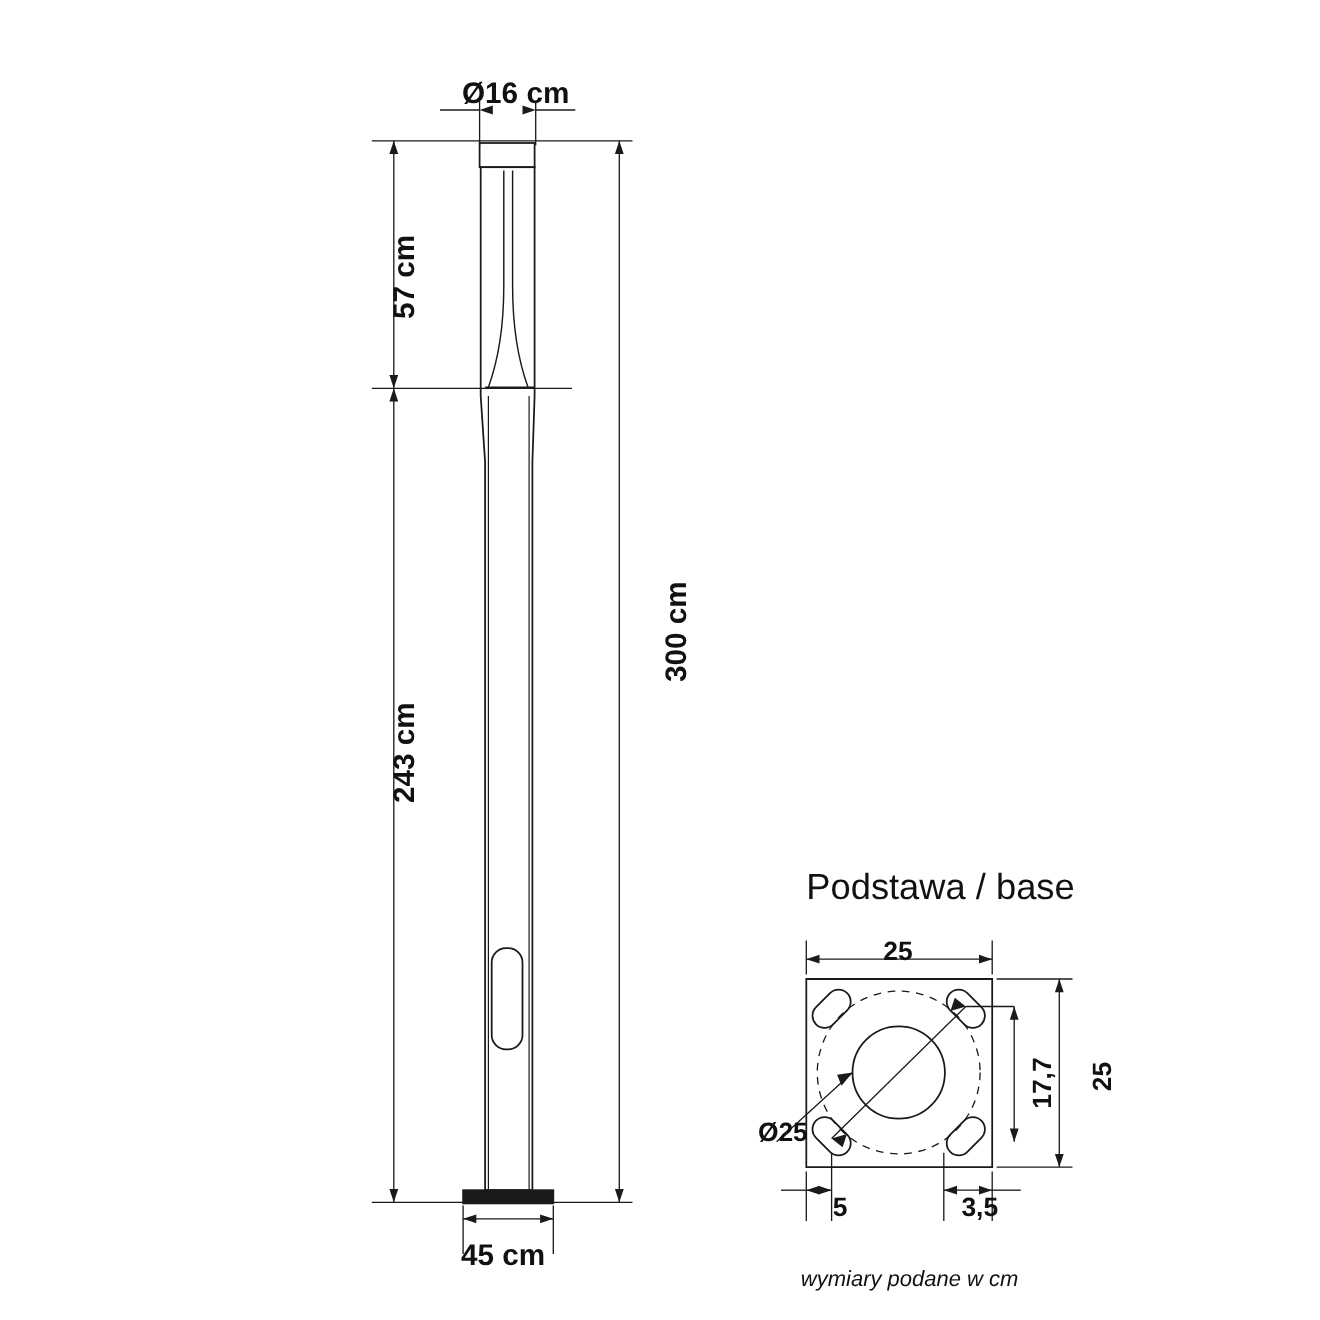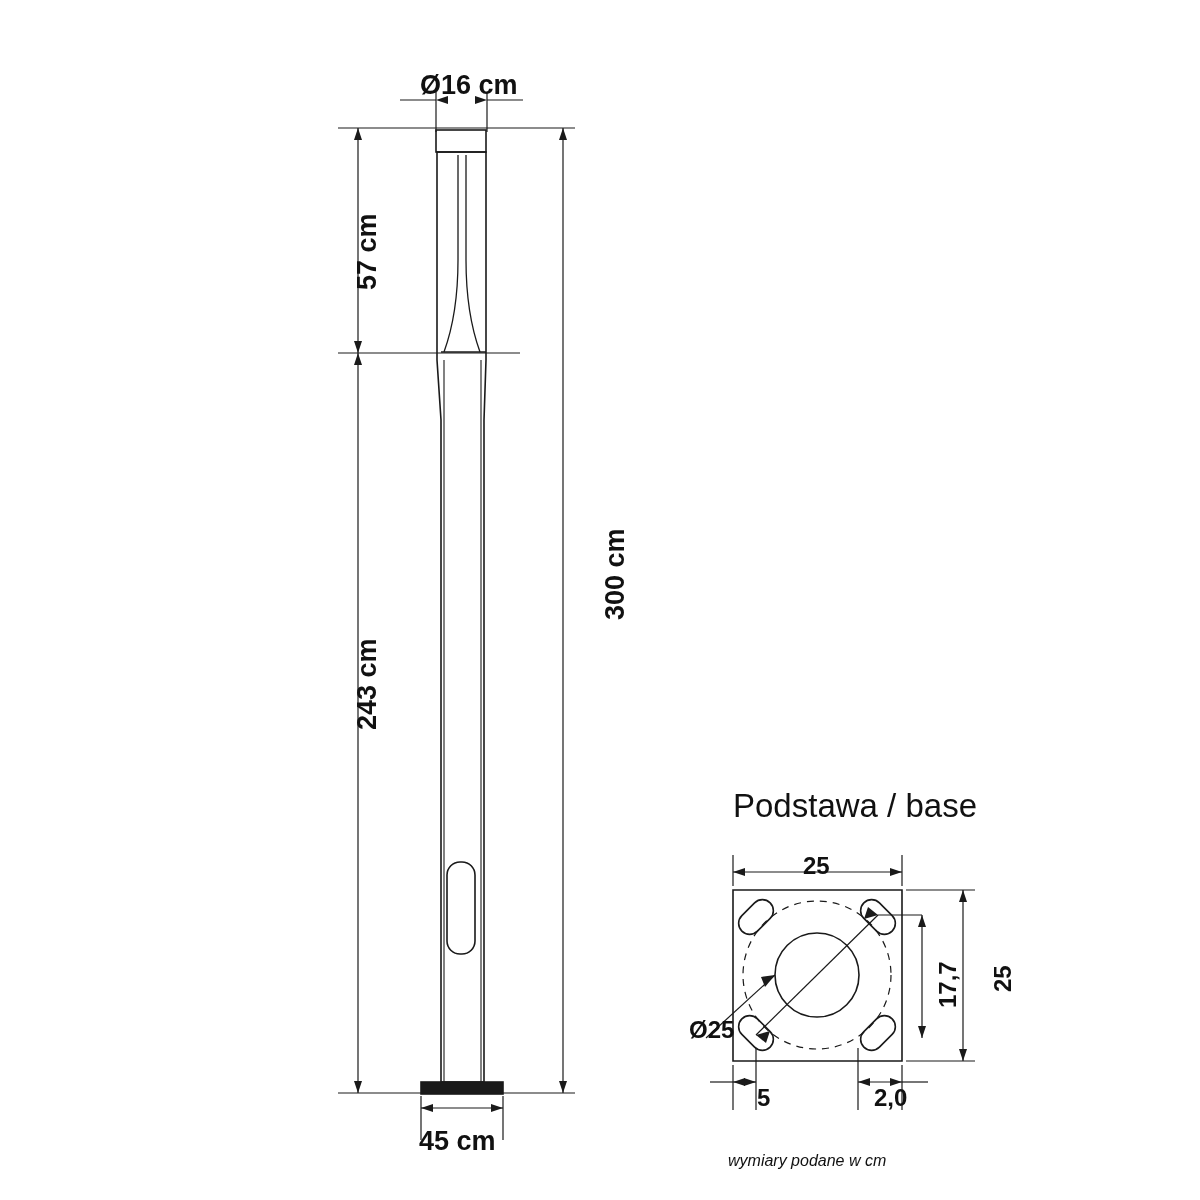--- a/index.html
+++ b/index.html
@@ -170,7 +170,7 @@
 
   <div class="lbl sz-med" style="left:757px; top:1084px;">5</div>
 
-  <div class="lbl sz-med" style="left:874px; top:1084px;">2,0</div>
+  <div class="lbl sz-med" style="left:874px; top:1084px;">3,5</div>
 
   <div class="lbl sz-note" style="left:728px; top:1152px;">wymiary podane w cm</div>
 

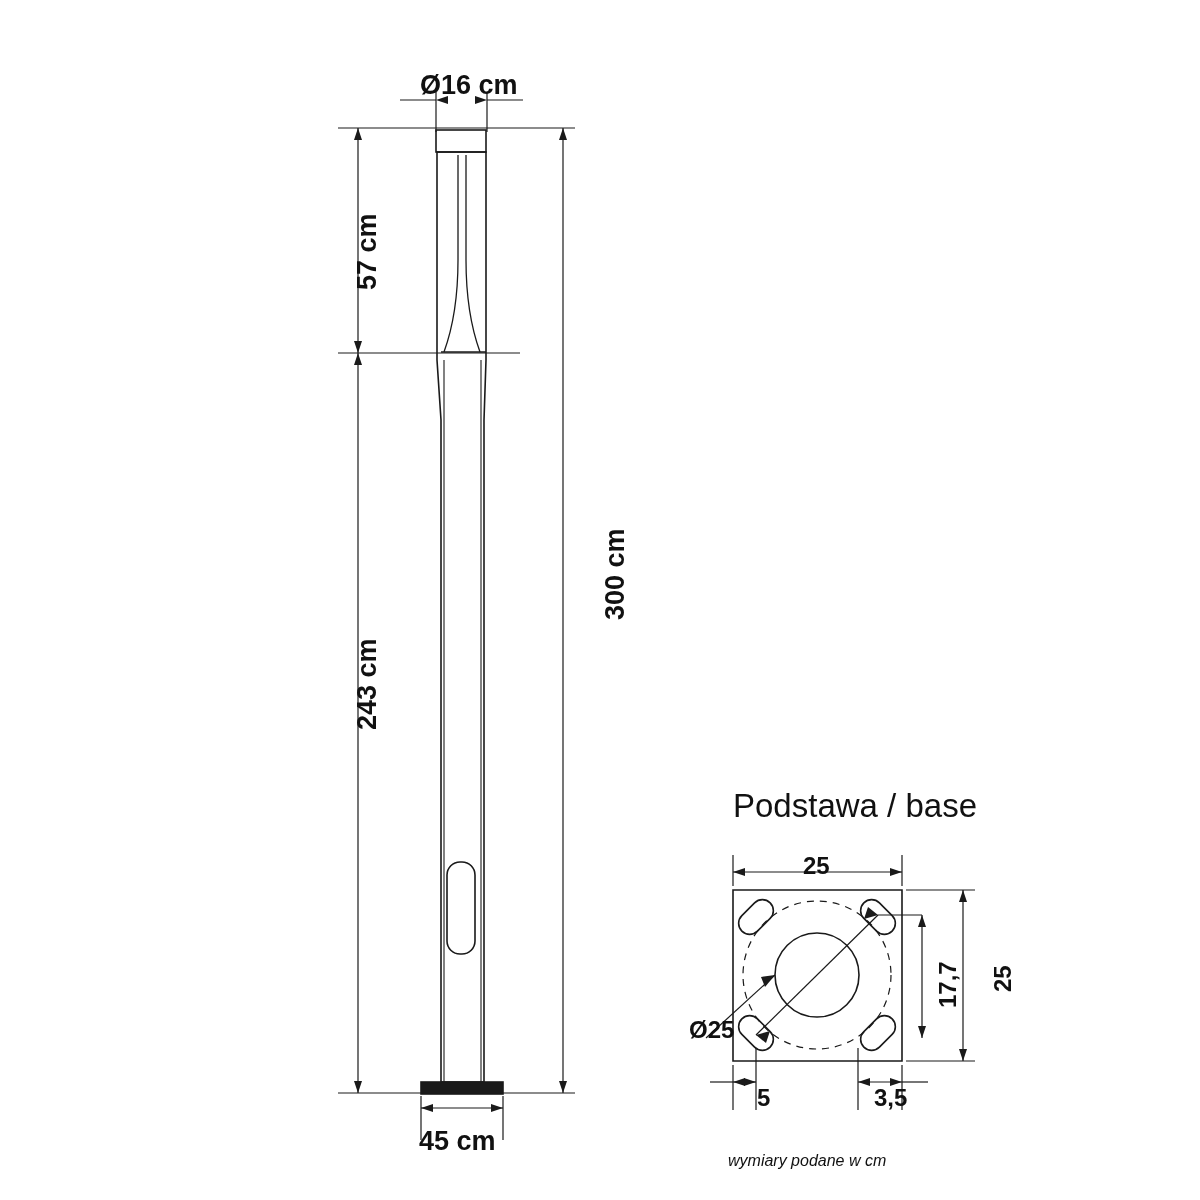--- a/index.html
+++ b/index.html
@@ -39,7 +39,7 @@
   .sz-big { font-size: 27px; font-weight: 700; }
   .sz-med { font-size: 24px; font-weight: 700; }
   .sz-title { font-size: 33px; font-weight: 400; }
-  .sz-note { font-size: 16px; font-style: italic; font-weight: 400; }
+  .sz-note { font-size: 20px; font-style: italic; font-weight: 400; }
 </style>
 </head>
 <body>

